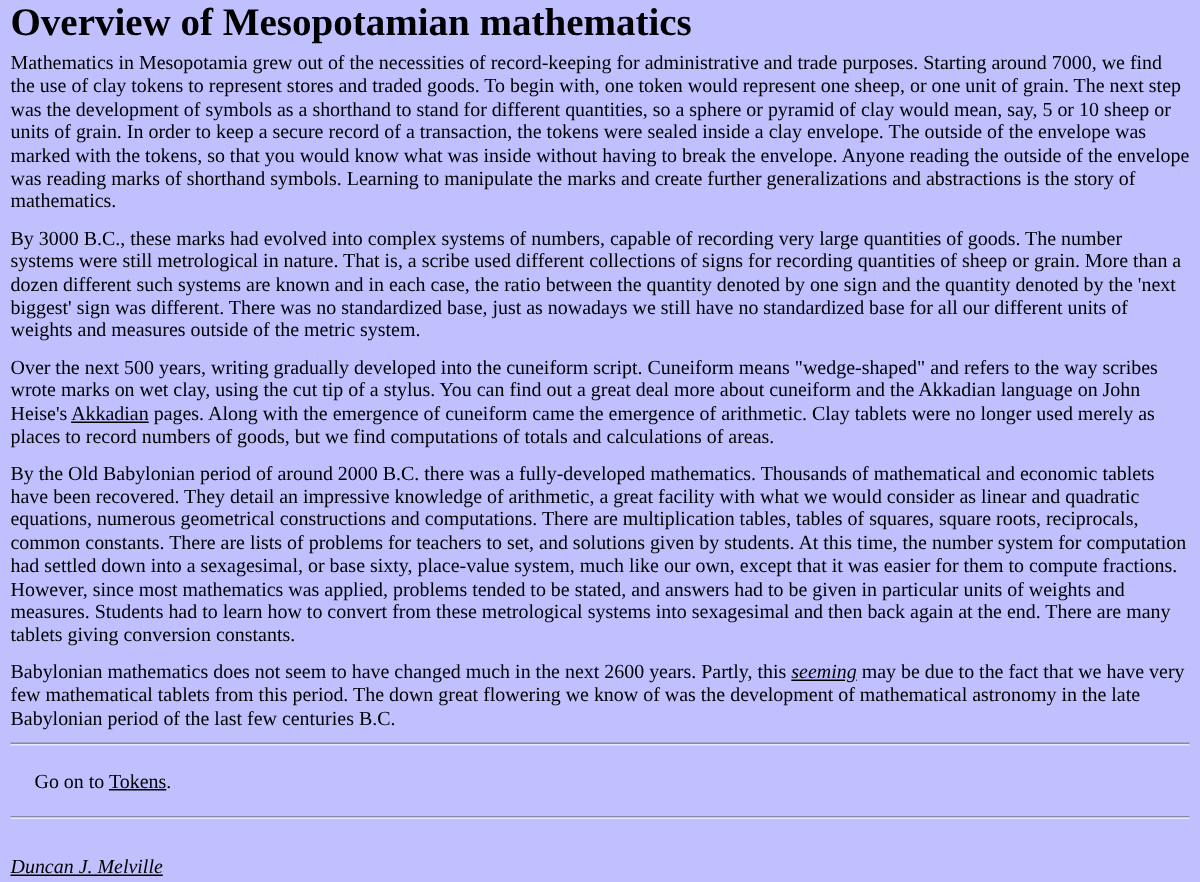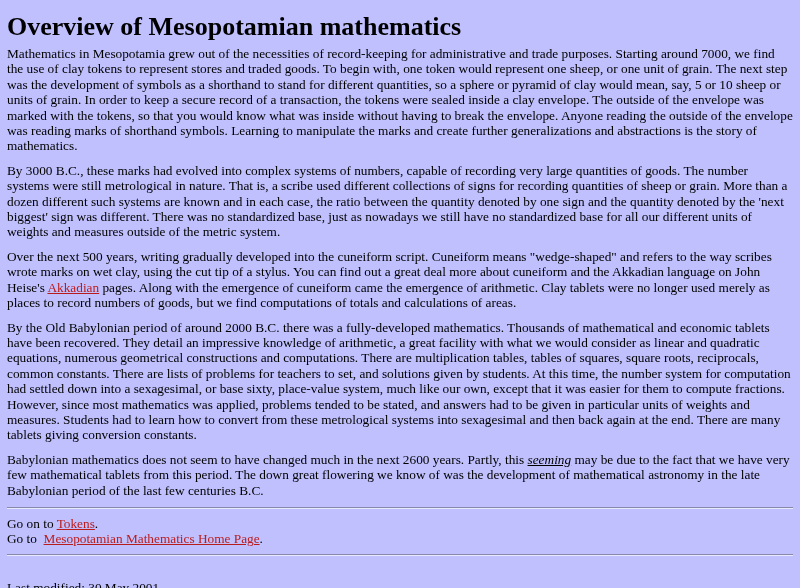--- a/index.html
+++ b/index.html
@@ -25,7 +25,7 @@
       font-size: 26px;
       font-weight: bold;
       margin: 0;
-      padding-top: 16px;
+      padding-top: 4px;
       line-height: 24px;
       height: 30px;
       position: relative;

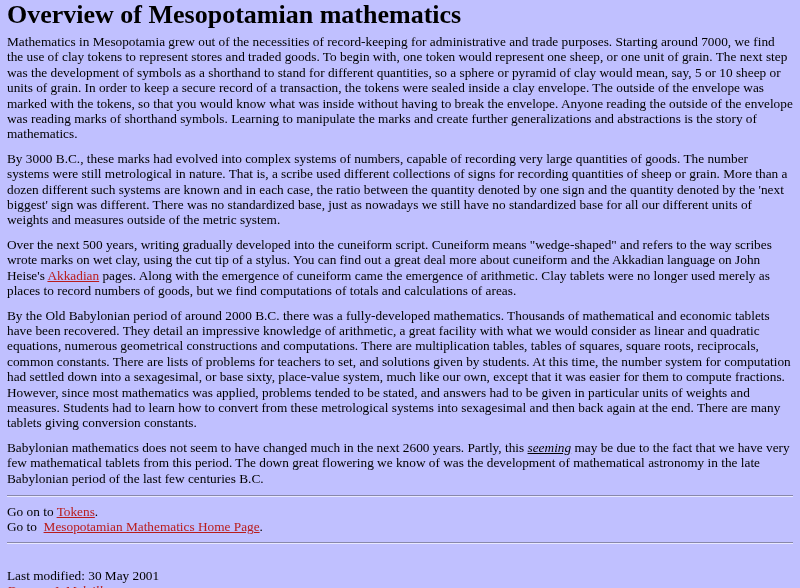--- a/index.html
+++ b/index.html
@@ -35,7 +35,7 @@
       margin: 0 0 9px 0;
     }
     a {
-      color: #b91c1c;
+      color: #000000;
     }
     hr {
       border: none;

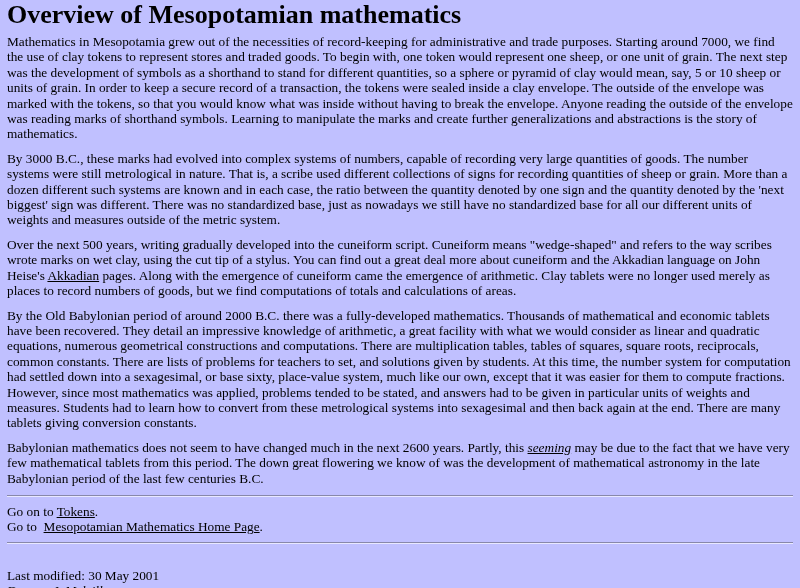--- a/index.html
+++ b/index.html
@@ -46,7 +46,7 @@
       width: 786px;
     }
     .nav-line {
-      margin: 0;
+      margin: 16px;
     }
     .footer {
       margin-top: 24px;

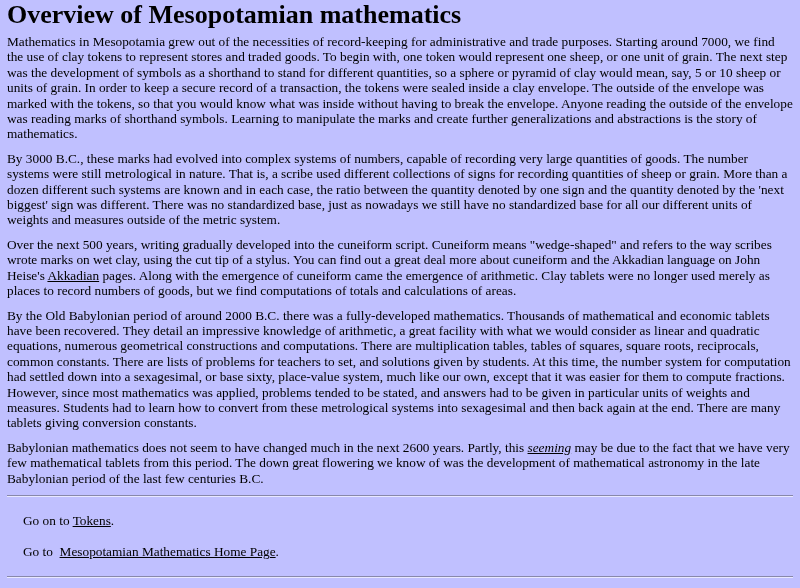--- a/index.html
+++ b/index.html
@@ -75,7 +75,6 @@
   <hr>
 
   <div class="nav-line"><span>Go on to </span><a href="#">Tokens</a><span>.</span></div>
-  <div class="nav-line"><span style="white-space: pre;">Go to  </span><a href="#">Mesopotamian Mathematics Home Page</a><span>.</span></div>
 
   <hr>
 

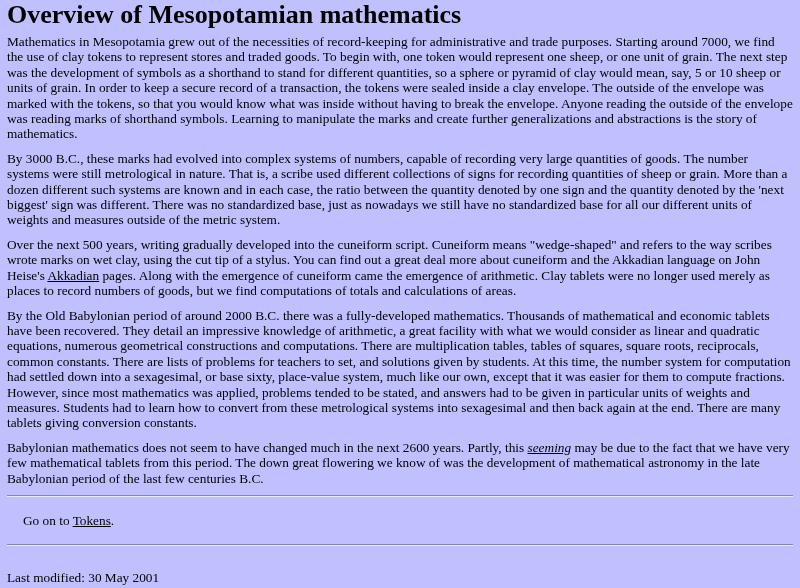--- a/index.html
+++ b/index.html
@@ -79,7 +79,6 @@
   <hr>
 
   <div class="footer">
-    <div>Last modified: 30 May 2001</div>
     <div><a href="#" class="signature">Duncan J. Melville</a></div>
   </div>
 </div>

